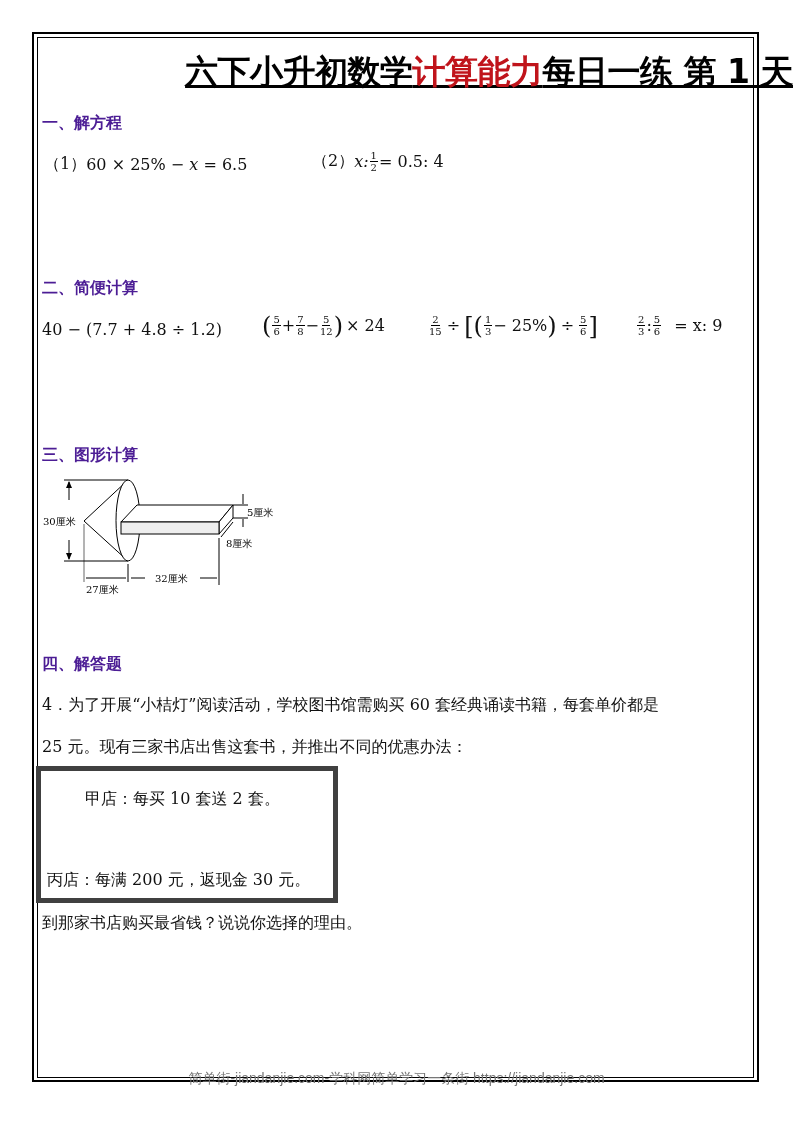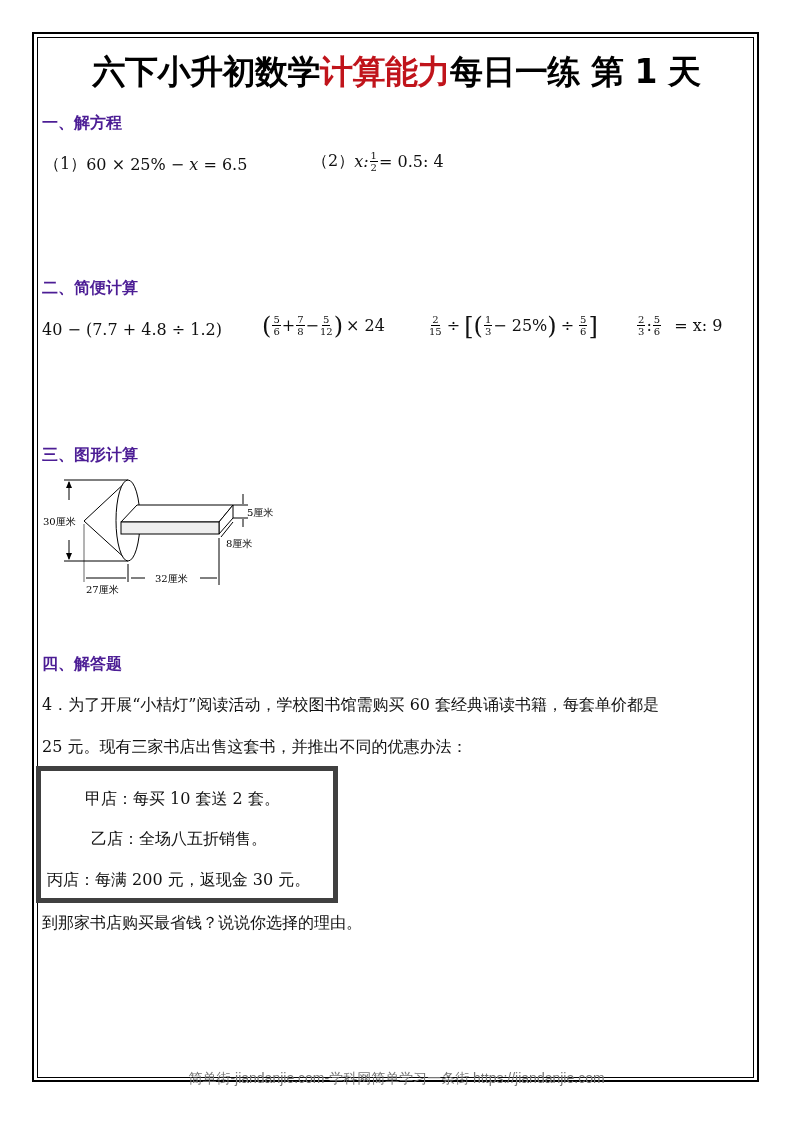--- a/index.html
+++ b/index.html
@@ -9,9 +9,9 @@
                  border: 2px solid #000; box-sizing: border-box; }
   .frame-inner { position: absolute; left: 37px; top: 37px; width: 717px; height: 1041px;
                  border: 1px solid #000; box-sizing: border-box; }
-  .title { position: absolute; left: 0; width: 793px; top: 48px; text-align: center;
+  .title { position: absolute; left: 0; width: 793px; top: 48px; text-align: right;
            font-family: "DejaVu Sans", "Liberation Sans", sans-serif; font-weight: bold;
-           font-size: 33px; letter-spacing: -0.5px; color: #000; line-height: 48px; }
+           font-size: 33px; letter-spacing: -0.5px; color: #000; line-height: 48px; text-decoration: underline; }
   .title .red { color: #c0141b; }
   .sec-h { position: absolute; left: 42px; font-family: "DejaVu Sans", "Liberation Sans", sans-serif;
            font-weight: bold; font-size: 16px; color: #4c1d95; }

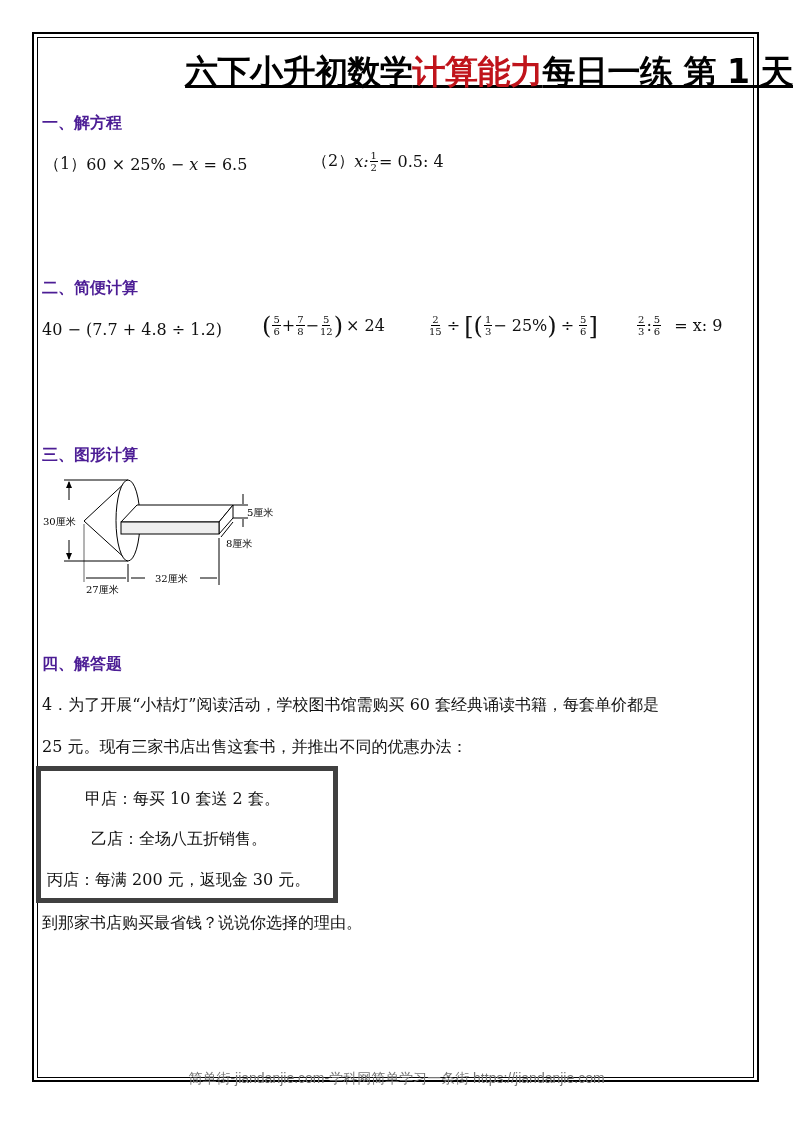--- a/index.html
+++ b/index.html
@@ -153,7 +153,6 @@
 <div class="body-text" style="top:737px;">25 元。现有三家书店出售这套书，并推出不同的优惠办法：</div>
 <div class="box">
   <div class="box-line" style="left:44px; top:18px;">甲店：每买 10 套送 2 套。</div>
-  <div class="box-line" style="left:50px; top:58px;">乙店：全场八五折销售。</div>
   <div class="box-line" style="left:6px; top:99px;">丙店：每满 200 元，返现金 30 元。</div>
 </div>
 <div class="body-text" style="top:913px;text-align:right;">到那家书店购买最省钱？说说你选择的理由。</div>

